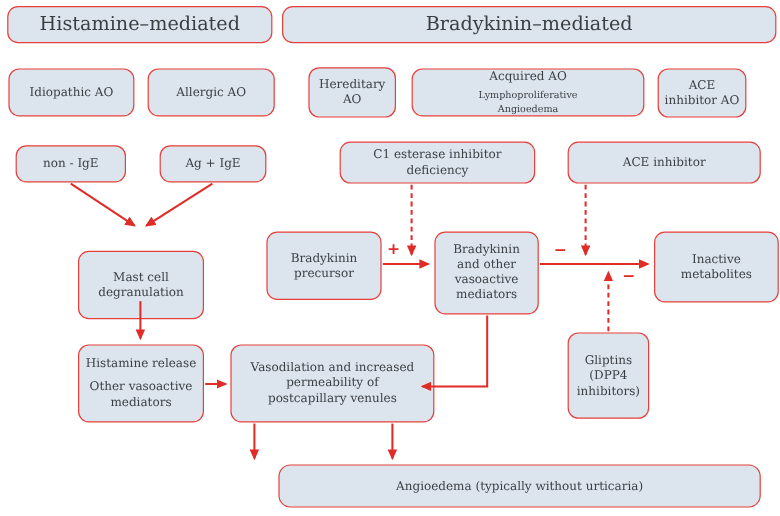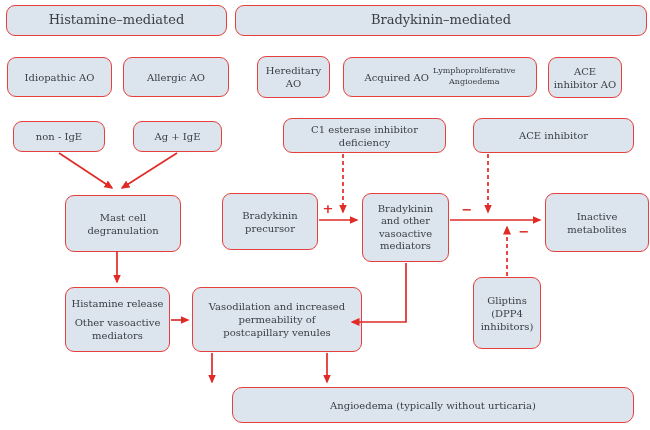--- a/index.html
+++ b/index.html
@@ -21,7 +21,7 @@
     line-height:1.3;
     padding:1px 3px;
   }
-  .box.header{font-size:13px;justify-content:center;}
+  .box.header{font-size:16px;justify-content:center;}
   .box.wide{border-radius:10px;}
   .acq-row{display:flex;flex-direction:row;align-items:center;gap:4px;}
   .acq-sub{display:flex;flex-direction:column;font-size:8px;line-height:1.35;}

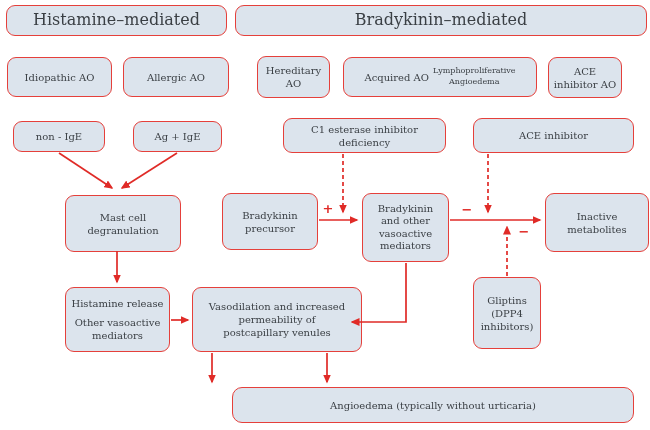--- a/index.html
+++ b/index.html
@@ -23,7 +23,7 @@
   }
   .box.header{font-size:16px;justify-content:center;}
   .box.wide{border-radius:10px;}
-  .acq-row{display:flex;flex-direction:row;align-items:center;gap:4px;}
+  .acq-row{display:flex;flex-direction:column;align-items:center;gap:4px;}
   .acq-sub{display:flex;flex-direction:column;font-size:8px;line-height:1.35;}
   .gap-top{margin-top:6px;}
   svg.arrows{position:absolute;left:0;top:0;width:650px;height:430px;pointer-events:none;}

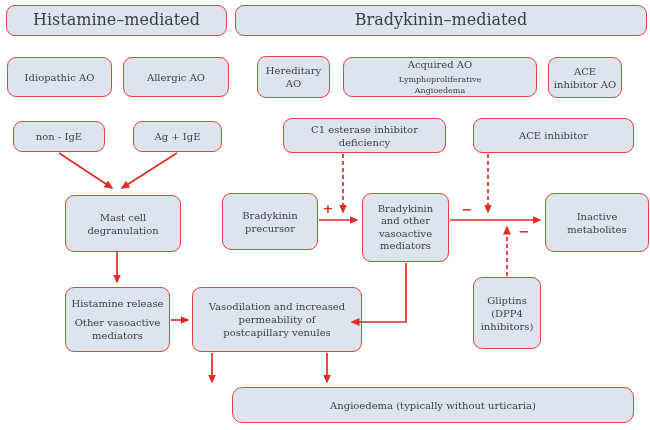--- a/index.html
+++ b/index.html
@@ -86,7 +86,7 @@
     <div>ACE inhibitor</div>
   </div>
 
-  <div class="box" style="left:65px;top:195px;width:116px;height:57px">
+  <div class="box" style="left:65px;top:209px;width:105px;height:57px">
     <div>Mast cell</div>
     <div>degranulation</div>
   </div>

